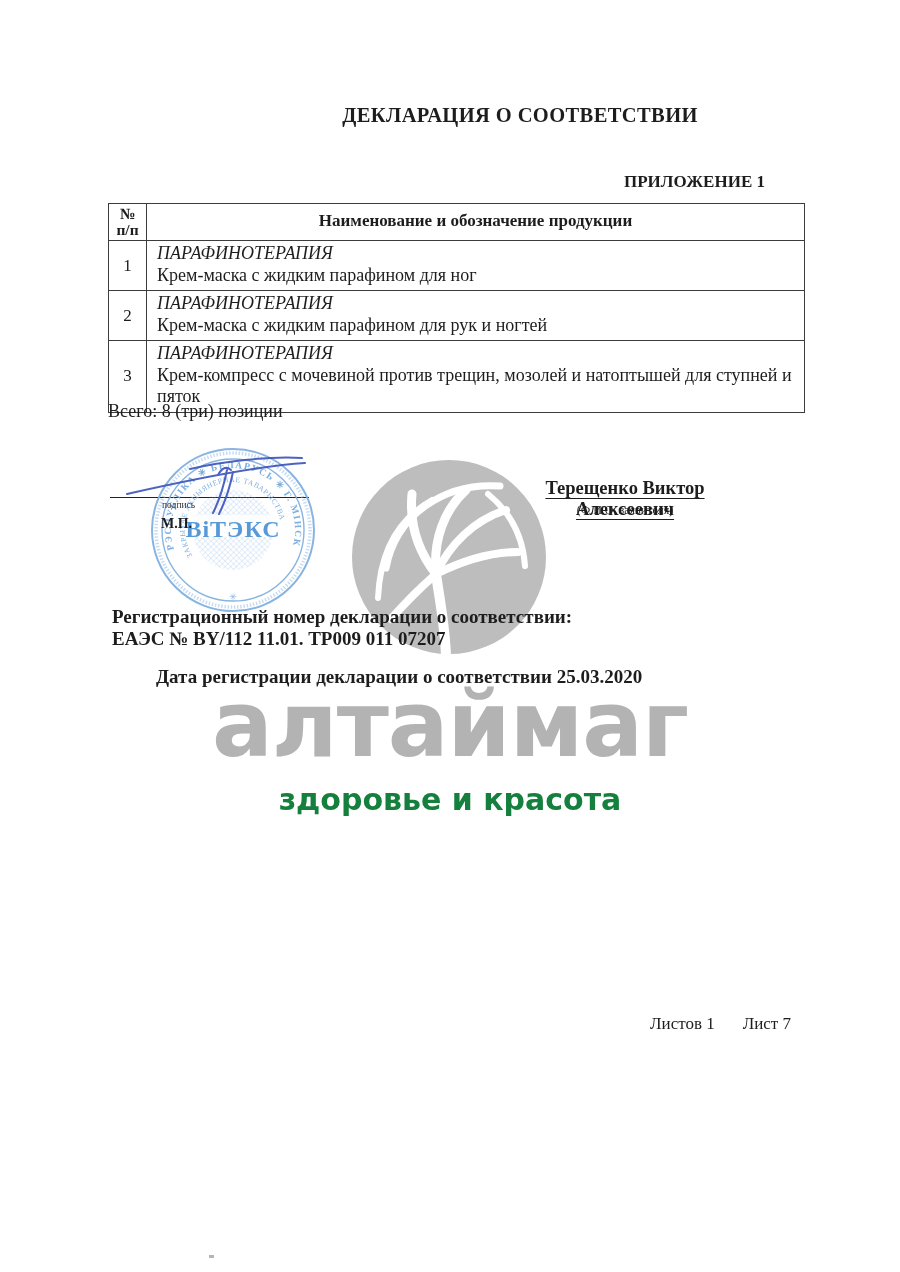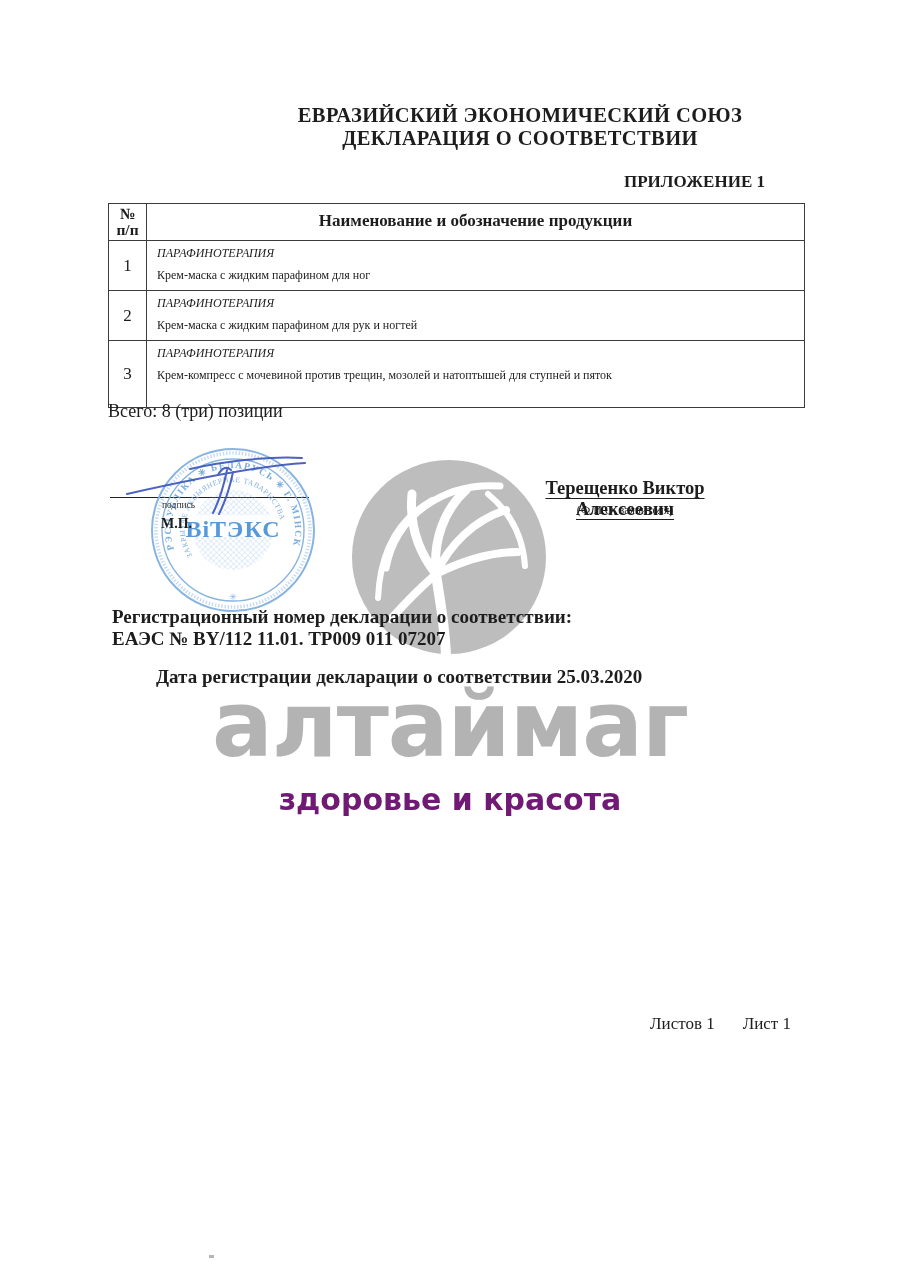--- a/index.html
+++ b/index.html
@@ -64,7 +64,6 @@
 <div class="page">
 
   <div class="abs title">
-    <div>ЕВРАЗИЙСКИЙ ЭКОНОМИЧЕСКИЙ СОЮЗ</div>
     <div>ДЕКЛАРАЦИЯ О СООТВЕТСТВИИ</div>
   </div>
   <div class="abs annex">ПРИЛОЖЕНИЕ 1</div>

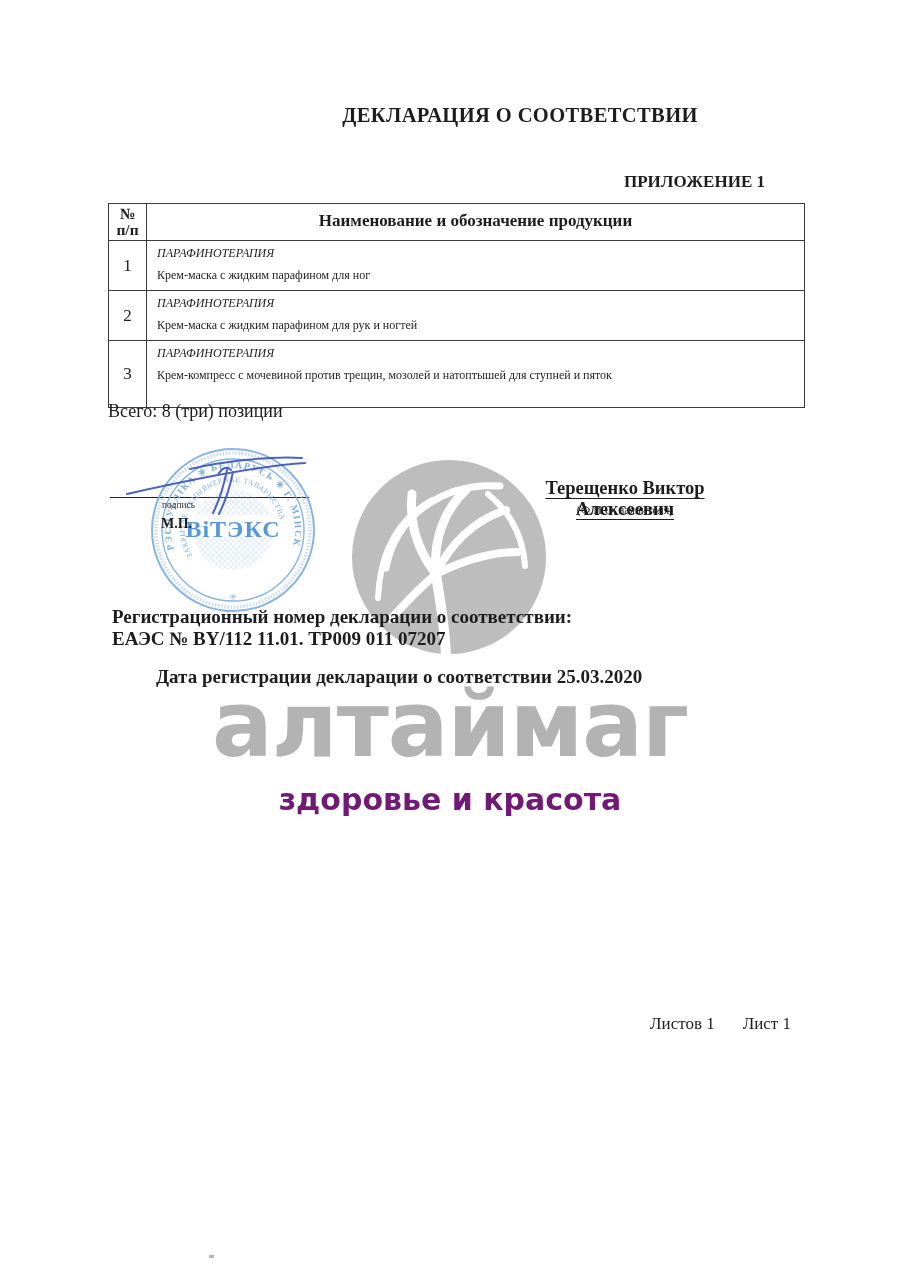--- a/index.html
+++ b/index.html
@@ -20,7 +20,7 @@
   .cell-num{border-right:1.6px solid #3c3c3c;display:flex;align-items:center;justify-content:center;
             font-size:17px;}
   .cell-head-num{flex-direction:column;font-weight:bold;font-size:15.5px;line-height:16px;}
-  .cell-prod{padding:2px 10px 4px 10px;font-size:12px;line-height:21.5px;}
+  .cell-prod{padding:2px 10px 4px 10px;font-size:18px;line-height:21.5px;}
   .cell-head-prod{display:flex;align-items:center;justify-content:center;font-weight:bold;font-size:17px;}
   .h36{height:36px;} .h46{min-height:46px;} .h66{min-height:66px;}
   .brand{font-style:italic;}

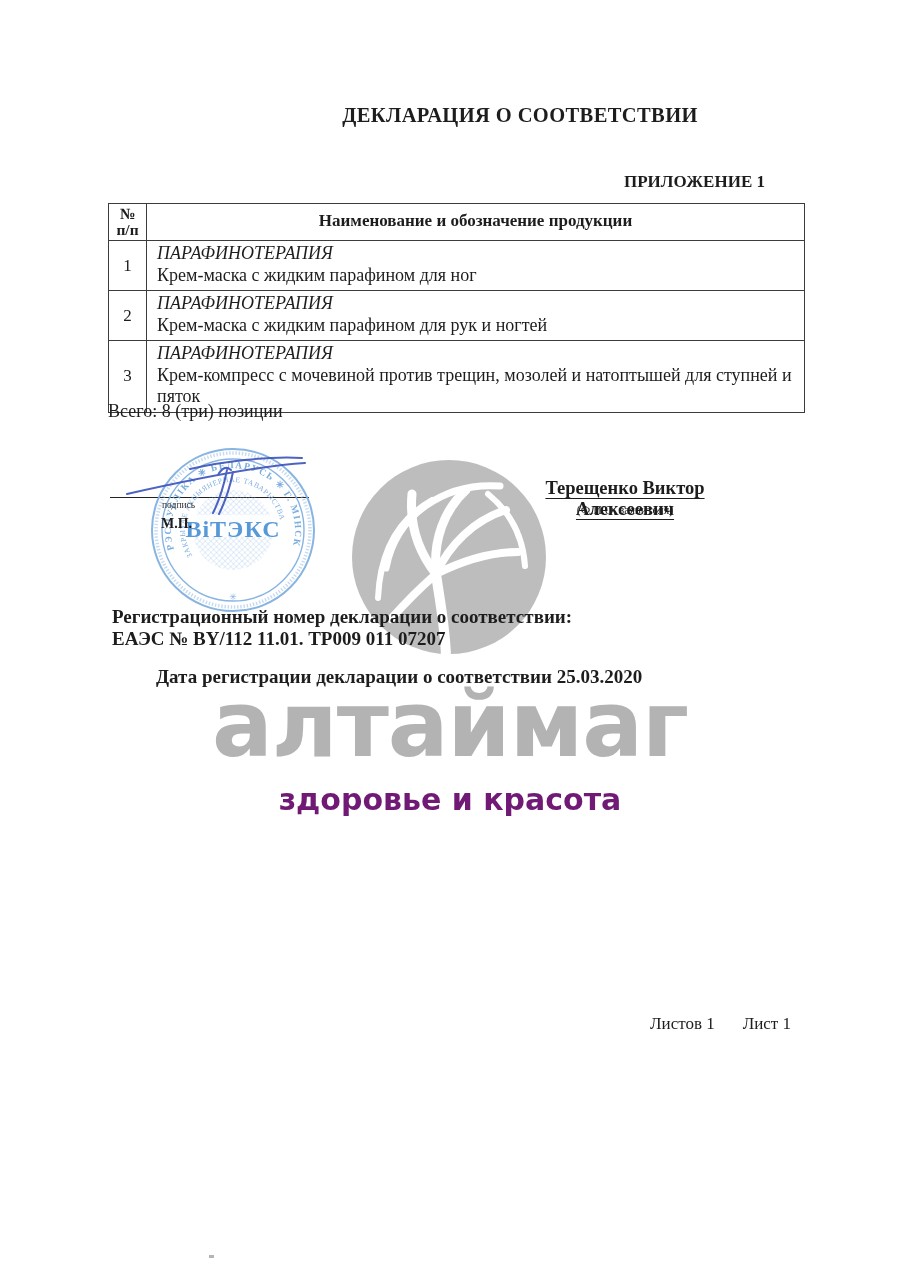--- a/index.html
+++ b/index.html
@@ -170,7 +170,7 @@
   <div class="abs regdate">Дата регистрации декларации о соответствии 25.03.2020</div>
 
   <div class="abs wm-brand" id="wmBrand" style="color: rgb(179, 179, 179);">алтаймаг</div>
-  <div class="abs wm-tag" id="wmTag" style="color: #701a75;">здоровье и красота</div>
+  <div class="abs wm-tag" id="wmTag" style="color: #15803d;">здоровье и красота</div>
 
   <div class="abs footer">
     <span>Листов 1</span><span>Лист 1</span>

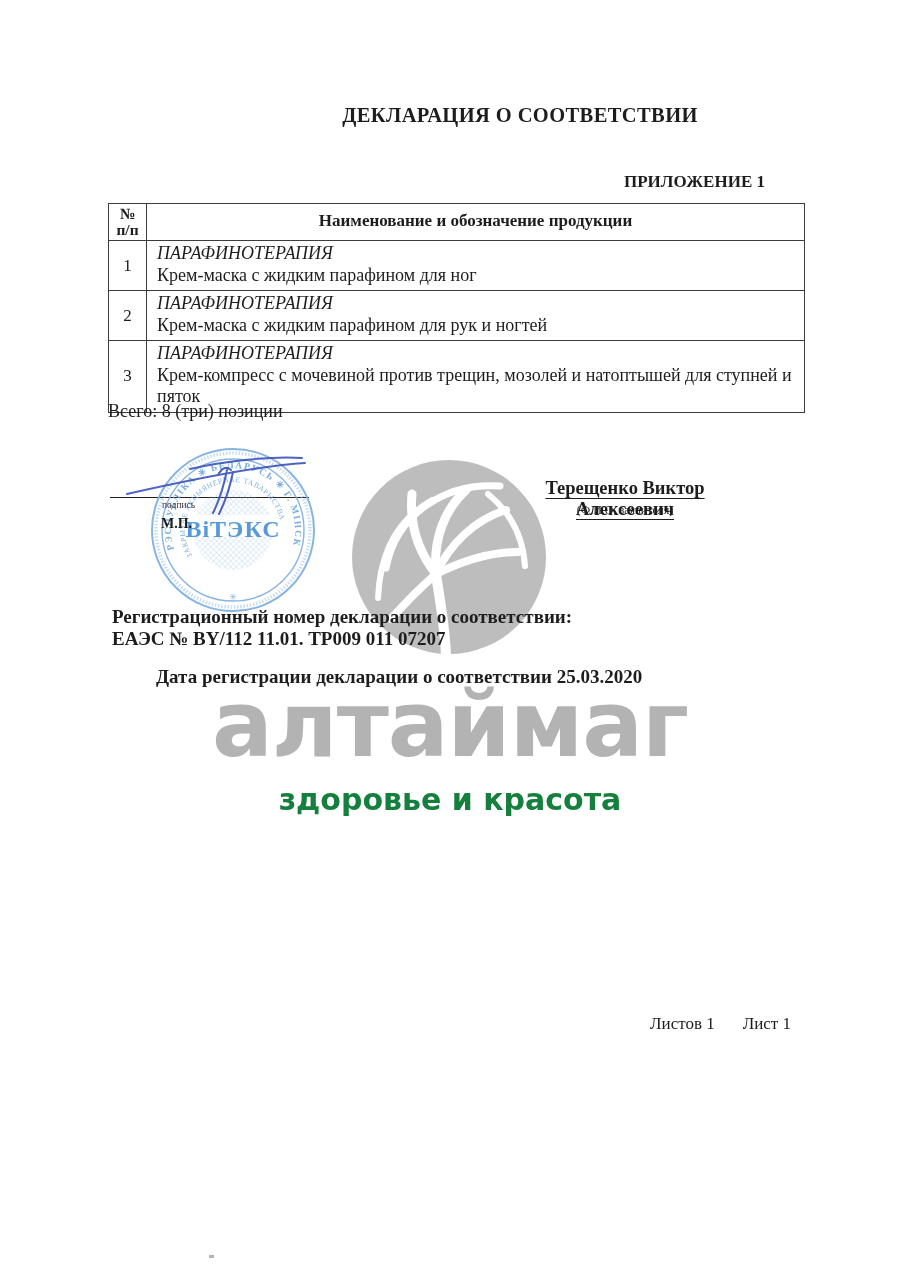--- a/index.html
+++ b/index.html
@@ -173,7 +173,7 @@
   <div class="abs wm-tag" id="wmTag" style="color: #15803d;">здоровье и красота</div>
 
   <div class="abs footer">
-    <span>Листов 1</span><span>Лист 1</span>
+    <span>Листов 1</span><span>Лист 7</span>
   </div>
 
   <div class="abs speck"></div>

